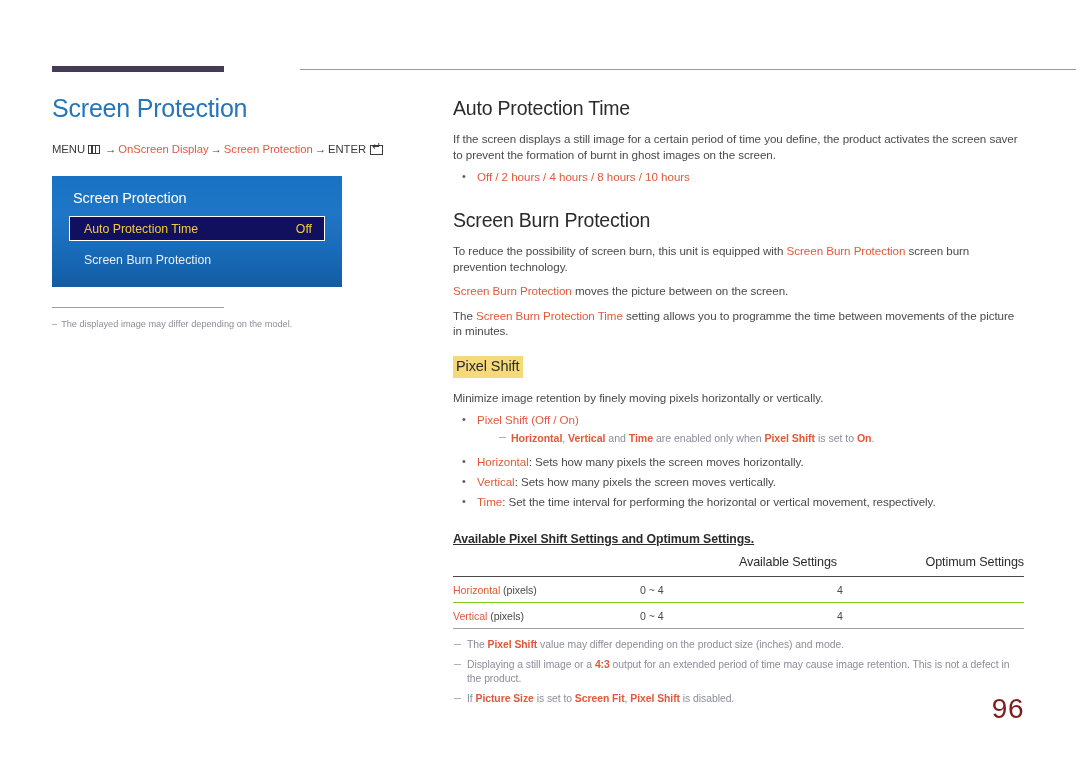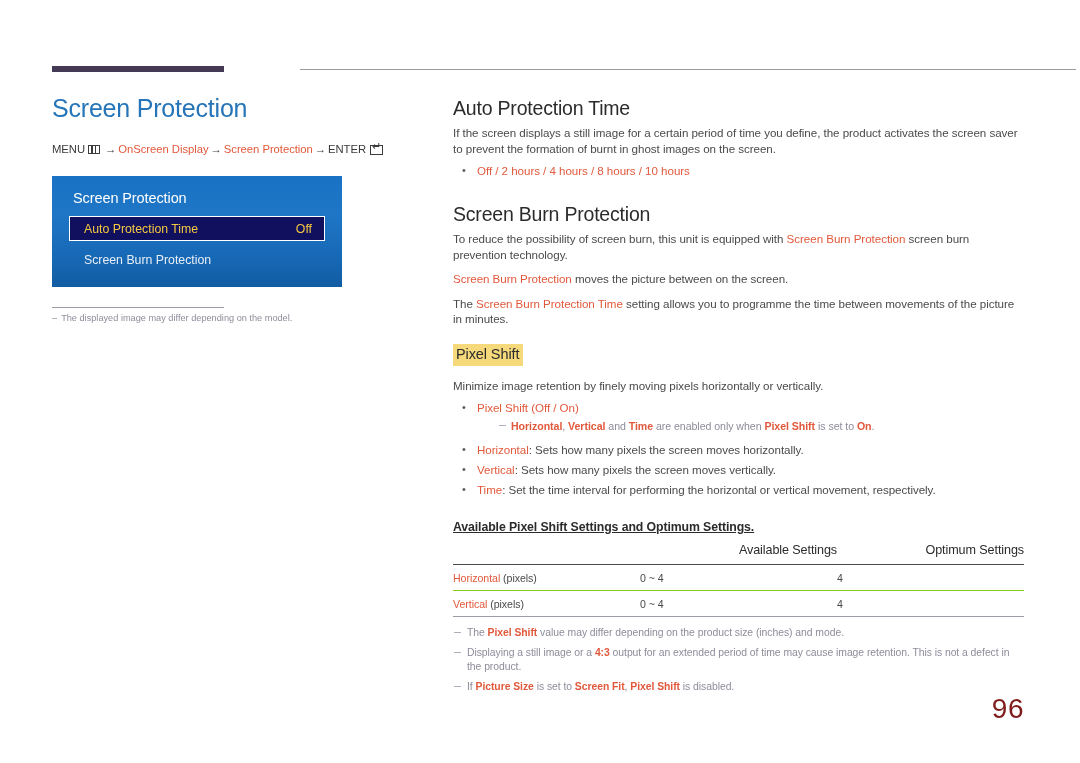--- a/index.html
+++ b/index.html
@@ -183,7 +183,7 @@
     font-size: 11.6px;
     line-height: 15.5px;
     color: #4a4a4a;
-    margin: 5px 0 0 0;
+    margin: 11px 0 0 0;
     letter-spacing: -0.05px;
   }
   .or { color: #e1593c; }

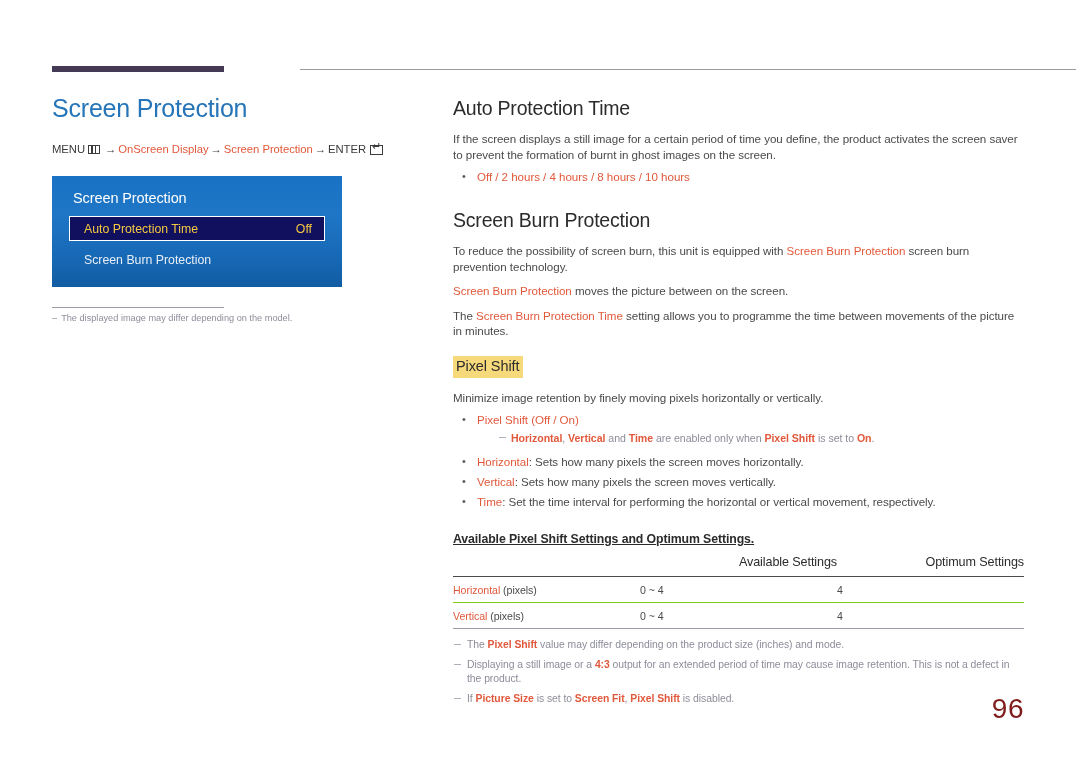--- a/index.html
+++ b/index.html
@@ -162,7 +162,7 @@
     background: #9d9daa;
   }
   .left-note {
-    margin-top: 4px;
+    margin-top: 10px;
     font-size: 9.2px;
     color: #8d8d9b;
     line-height: 13px;

